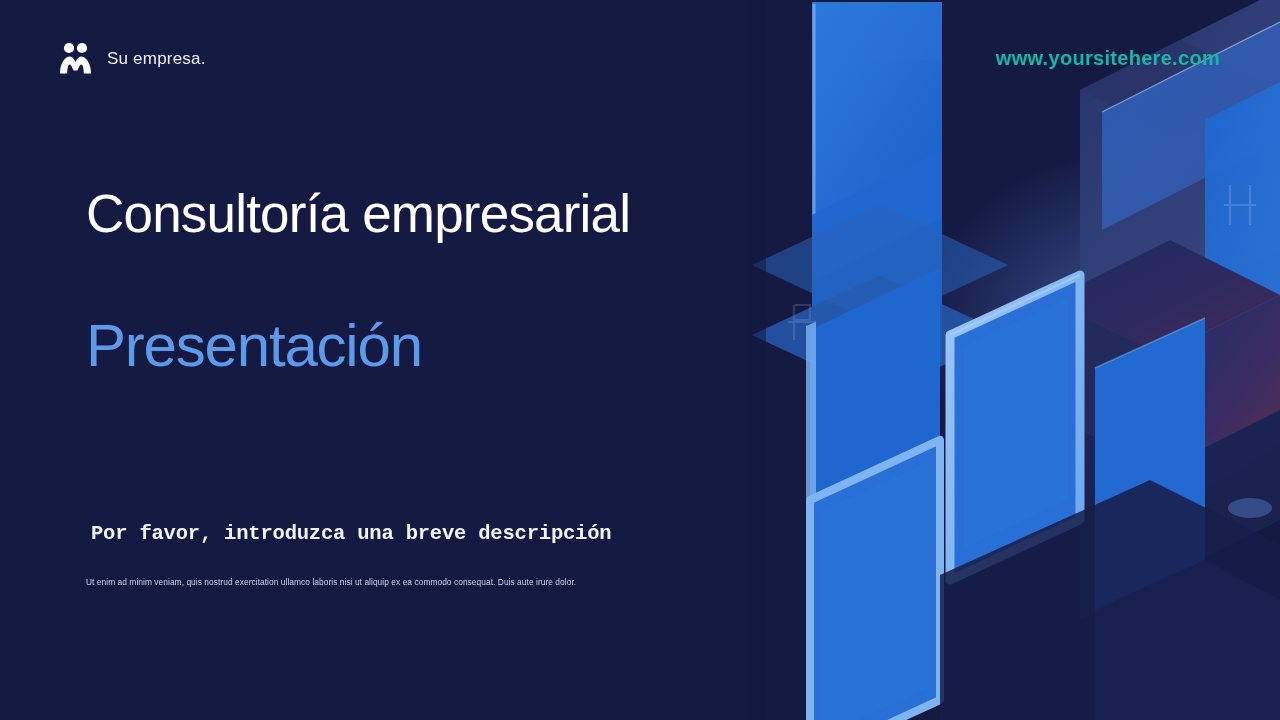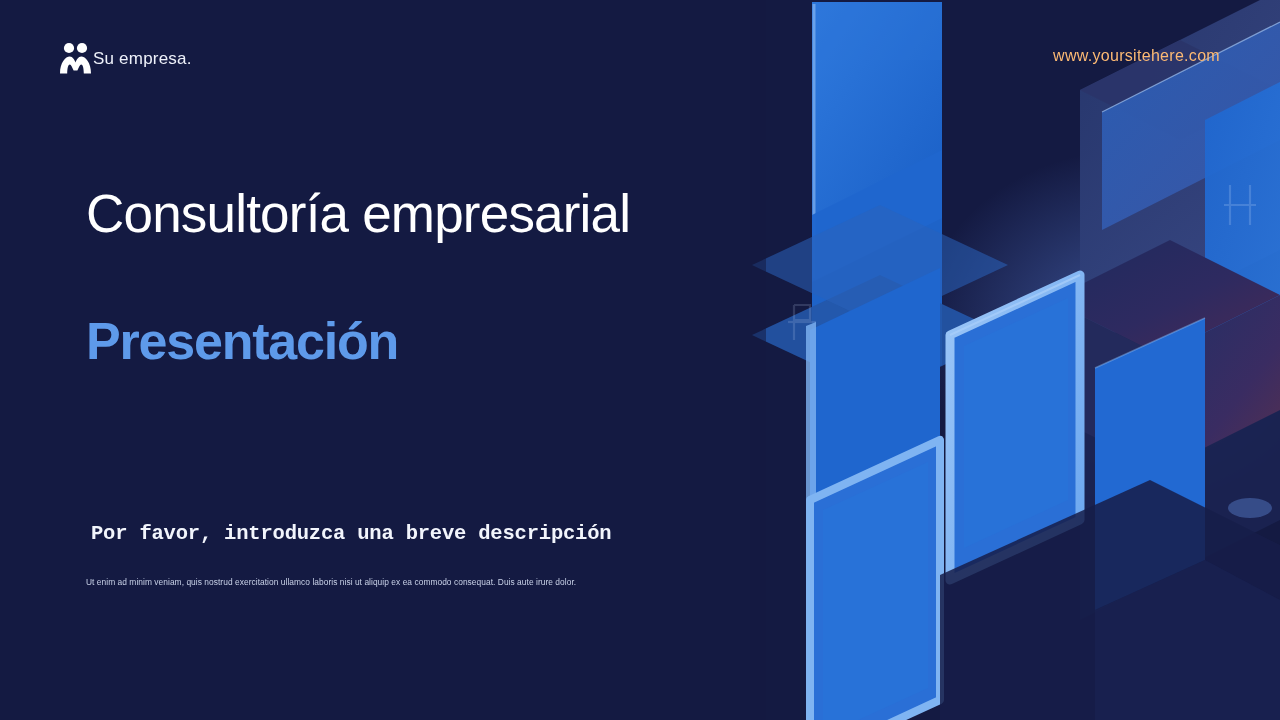--- a/index.html
+++ b/index.html
@@ -45,6 +45,7 @@
     top: 42px;
     display: flex;
     align-items: center;
+    gap: 14px;
     z-index: 5;
   }
   .brand-mark {

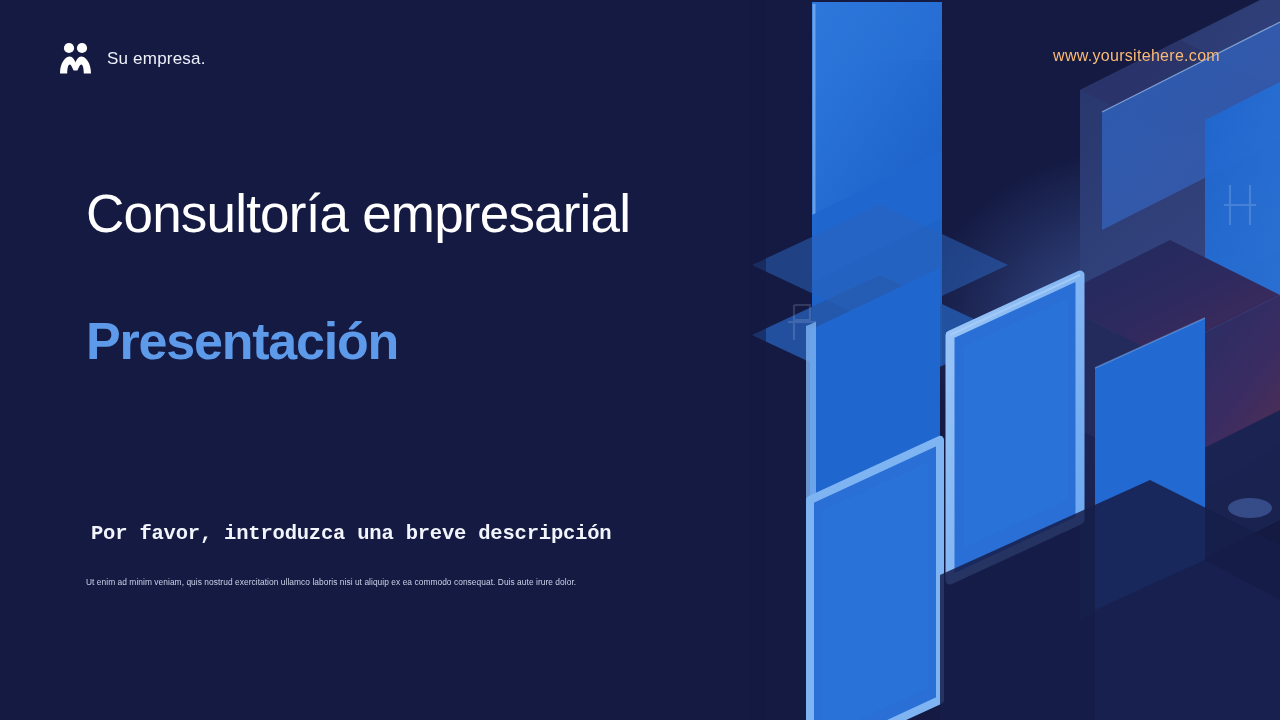--- a/index.html
+++ b/index.html
@@ -65,9 +65,9 @@
     position: absolute;
     right: 60px;
     top: 47px;
-    color: #fdba74;
-    font-size: 16px;
-    font-weight: 400;
+    color: #14b8a6;
+    font-size: 20px;
+    font-weight: 700;
     letter-spacing: 0.3px;
     z-index: 5;
     white-space: nowrap;

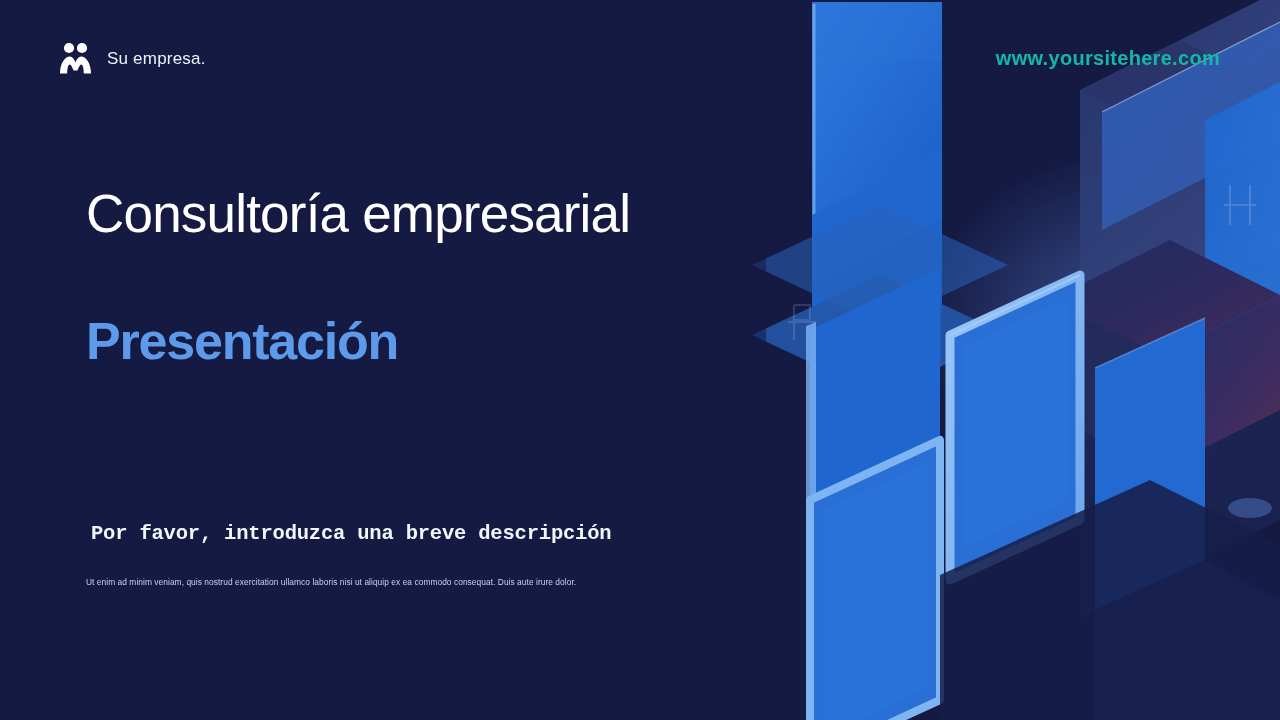--- a/index.html
+++ b/index.html
@@ -92,9 +92,9 @@
   }
   .subtitle {
     color: #5e9aea;
-    font-size: 52px;
+    font-size: 60px;
     line-height: 1.05;
-    font-weight: bold;
+    font-weight: normal;
     letter-spacing: -1.2px;
     margin: 0;
     padding-top: 72px;

